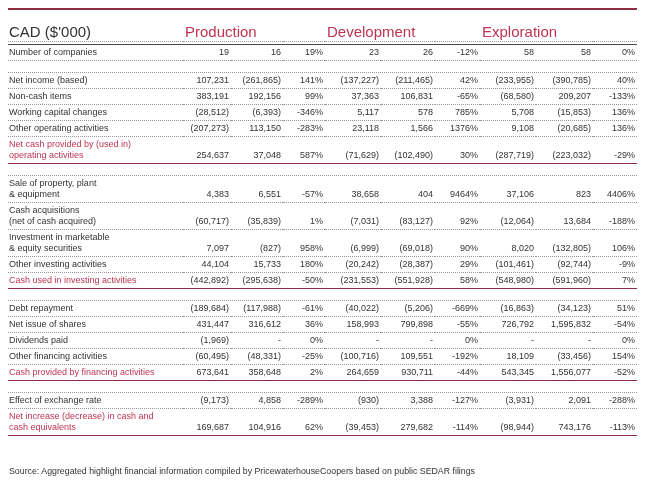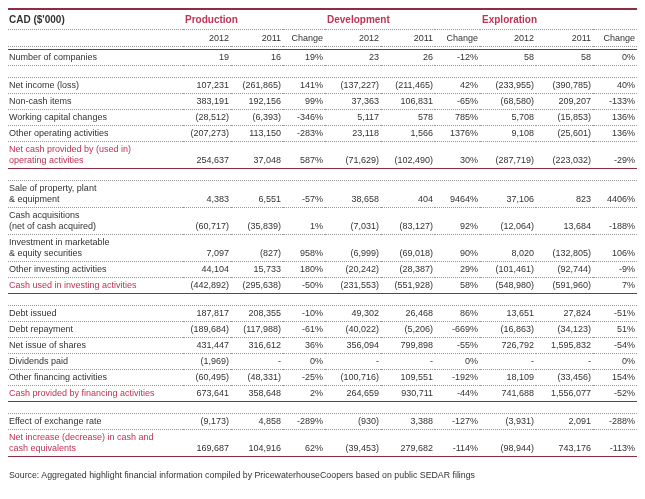--- a/index.html
+++ b/index.html
@@ -32,7 +32,7 @@
   .num-cell{text-align:right;white-space:nowrap;}
   .group-row td{
     border-bottom:1px dotted var(--dotted);
-    padding-top:4px;padding-bottom:4px;font-size:10px;font-weight:bold;
+    padding-top:16px;padding-bottom:4px;font-size:15px;
   }
   .group-label{color:var(--accent);}
   .year-row td{border-bottom:1px dotted var(--dotted);padding-top:3px;}

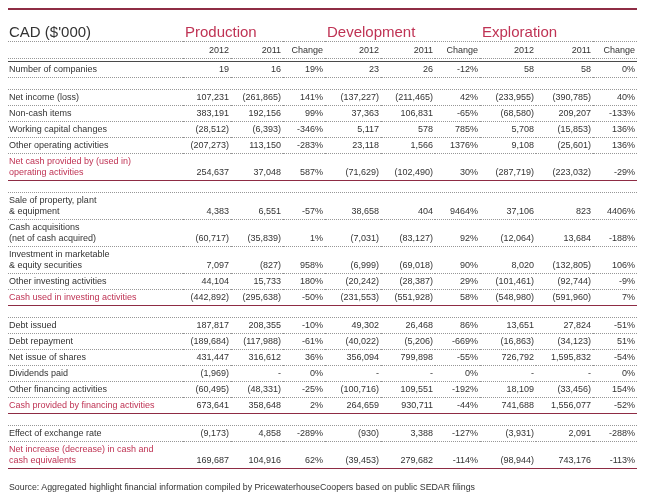--- a/index.html
+++ b/index.html
@@ -73,18 +73,6 @@
         <td class="group-label" colspan="2">Exploration</td>
         <td></td>
       </tr>
-      <tr class="year-row">
-        <td class="label-cell"></td>
-        <td class="num-cell">2012</td>
-        <td class="num-cell">2011</td>
-        <td class="num-cell">Change</td>
-        <td class="num-cell">2012</td>
-        <td class="num-cell">2011</td>
-        <td class="num-cell">Change</td>
-        <td class="num-cell">2012</td>
-        <td class="num-cell">2011</td>
-        <td class="num-cell">Change</td>
-      </tr>
       <tr class="hairline">
         <td colspan="10"></td>
       </tr>

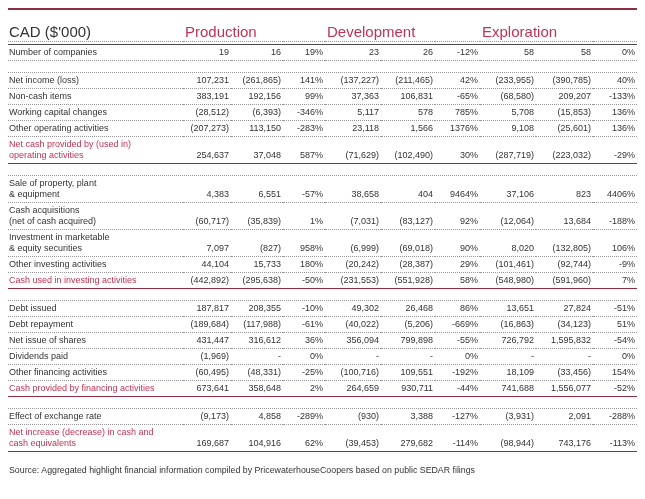--- a/index.html
+++ b/index.html
@@ -94,7 +94,7 @@
           <td colspan="10"></td>
         </tr>
         <tr class="data-row">
-          <td class="label-cell">Net income (loss)</td>
+          <td class="label-cell">Net income (based)</td>
           <td class="num-cell">107,231</td>
           <td class="num-cell">(261,865)</td>
           <td class="num-cell">141%</td>

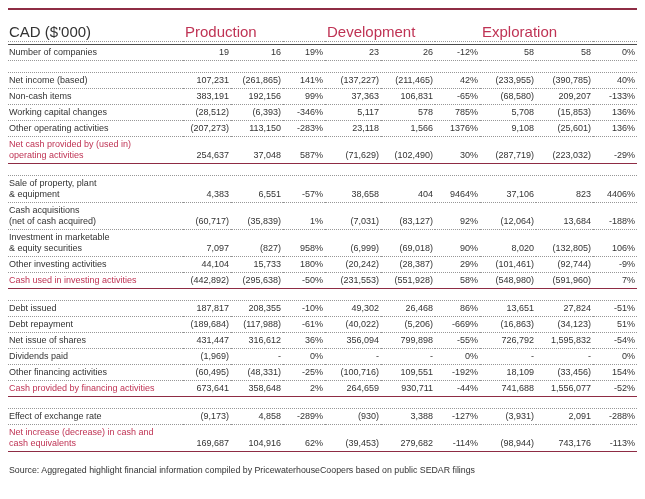--- a/index.html
+++ b/index.html
@@ -138,7 +138,7 @@
           <td class="num-cell">1,566</td>
           <td class="num-cell">1376%</td>
           <td class="num-cell">9,108</td>
-          <td class="num-cell">(25,601)</td>
+          <td class="num-cell">(20,685)</td>
           <td class="num-cell">136%</td>
         </tr>
         <tr class="data-row total-row">

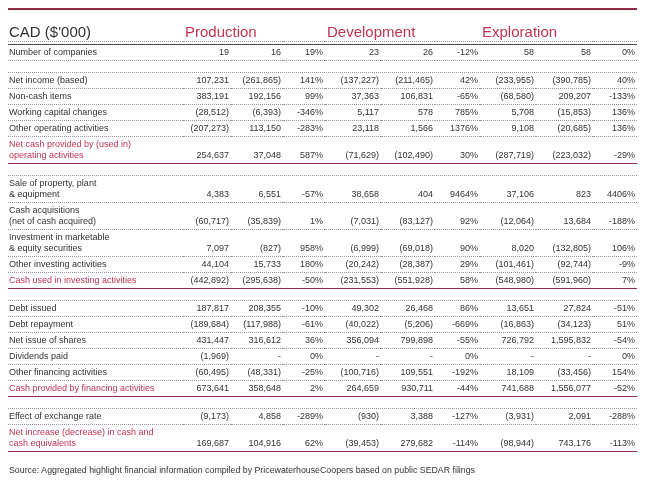--- a/index.html
+++ b/index.html
@@ -224,18 +224,6 @@
           <td colspan="10"></td>
         </tr>
         <tr class="data-row">
-          <td class="label-cell">Debt issued</td>
-          <td class="num-cell">187,817</td>
-          <td class="num-cell">208,355</td>
-          <td class="num-cell">-10%</td>
-          <td class="num-cell">49,302</td>
-          <td class="num-cell">26,468</td>
-          <td class="num-cell">86%</td>
-          <td class="num-cell">13,651</td>
-          <td class="num-cell">27,824</td>
-          <td class="num-cell">-51%</td>
-        </tr>
-        <tr class="data-row">
           <td class="label-cell">Debt repayment</td>
           <td class="num-cell">(189,684)</td>
           <td class="num-cell">(117,988)</td>

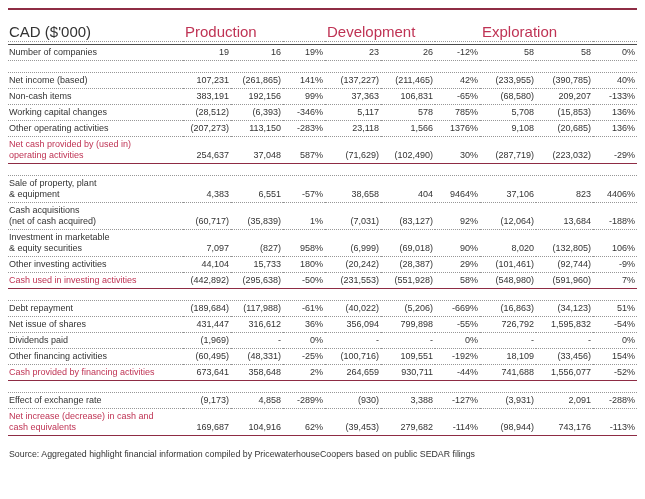--- a/index.html
+++ b/index.html
@@ -240,7 +240,7 @@
           <td class="num-cell">431,447</td>
           <td class="num-cell">316,612</td>
           <td class="num-cell">36%</td>
-          <td class="num-cell">356,094</td>
+          <td class="num-cell">158,993</td>
           <td class="num-cell">799,898</td>
           <td class="num-cell">-55%</td>
           <td class="num-cell">726,792</td>

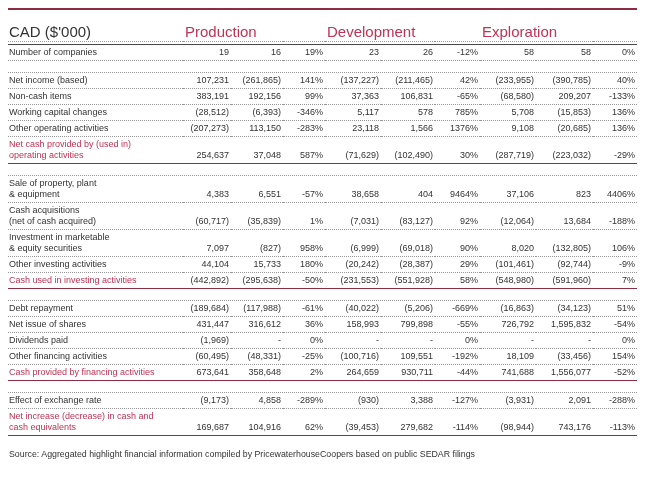--- a/index.html
+++ b/index.html
@@ -279,7 +279,7 @@
           <td class="num-cell">264,659</td>
           <td class="num-cell">930,711</td>
           <td class="num-cell">-44%</td>
-          <td class="num-cell">741,688</td>
+          <td class="num-cell">543,345</td>
           <td class="num-cell">1,556,077</td>
           <td class="num-cell">-52%</td>
         </tr>

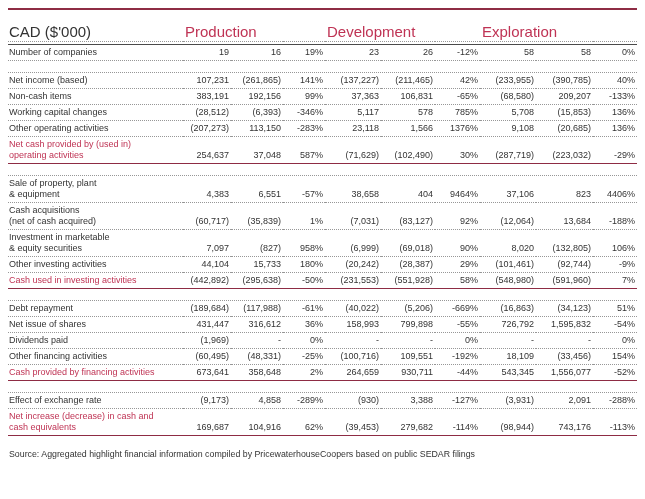--- a/index.html
+++ b/index.html
@@ -43,7 +43,7 @@
   .spacer-row td{height:11px;padding:0;border-bottom:1px dotted var(--dotted);}
   .source{
     font-size:8.8px;color:var(--text);
-    margin-top:13px;padding-left:1px;line-height:11px;
+    margin-top:30px;padding-left:1px;line-height:11px;
   }
 </style>
 </head>

